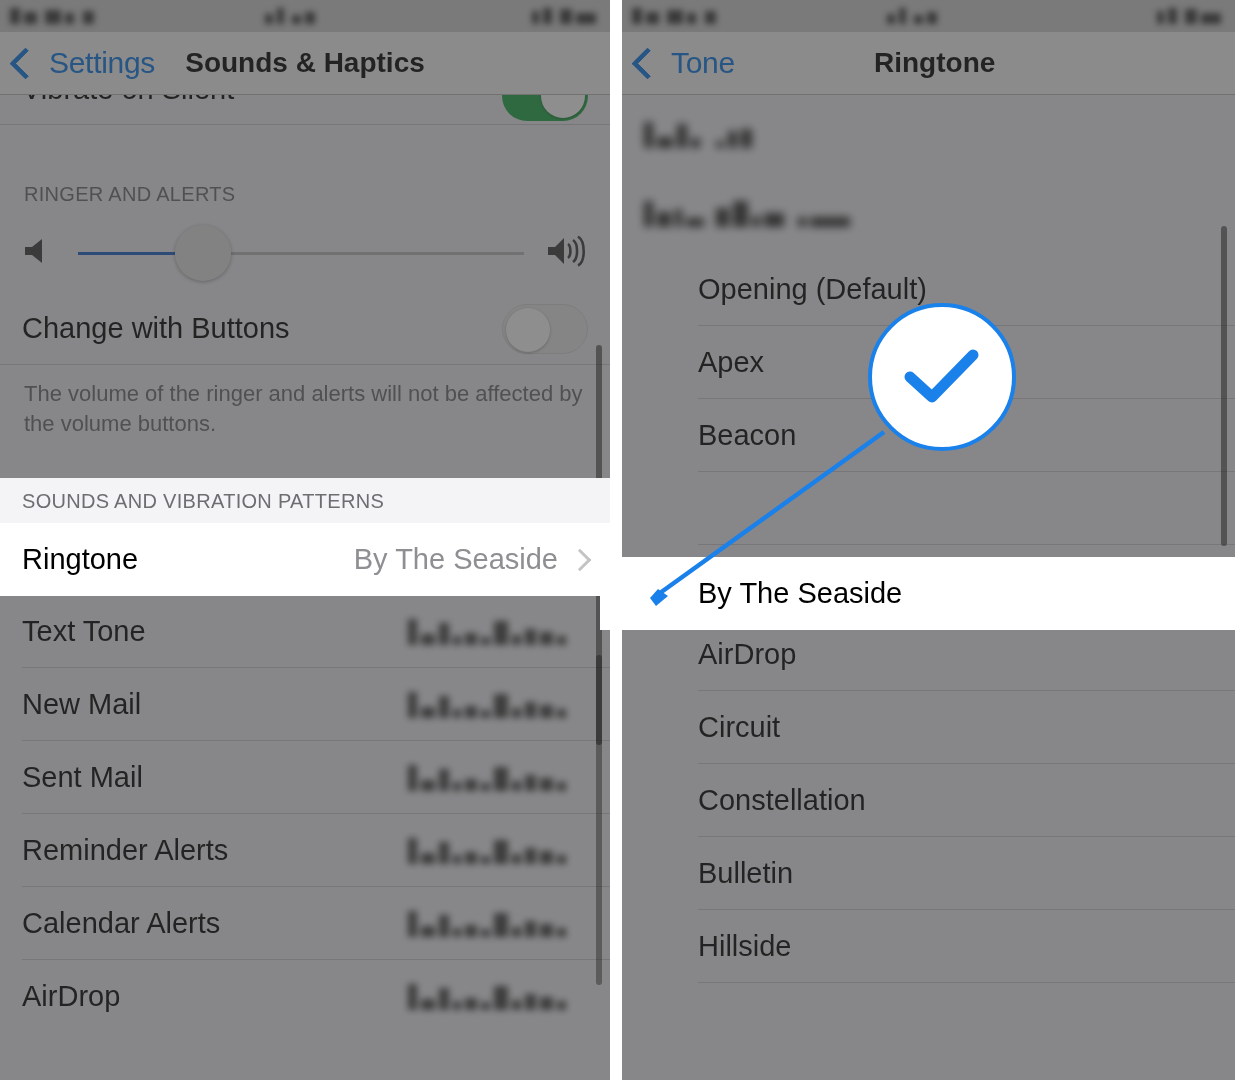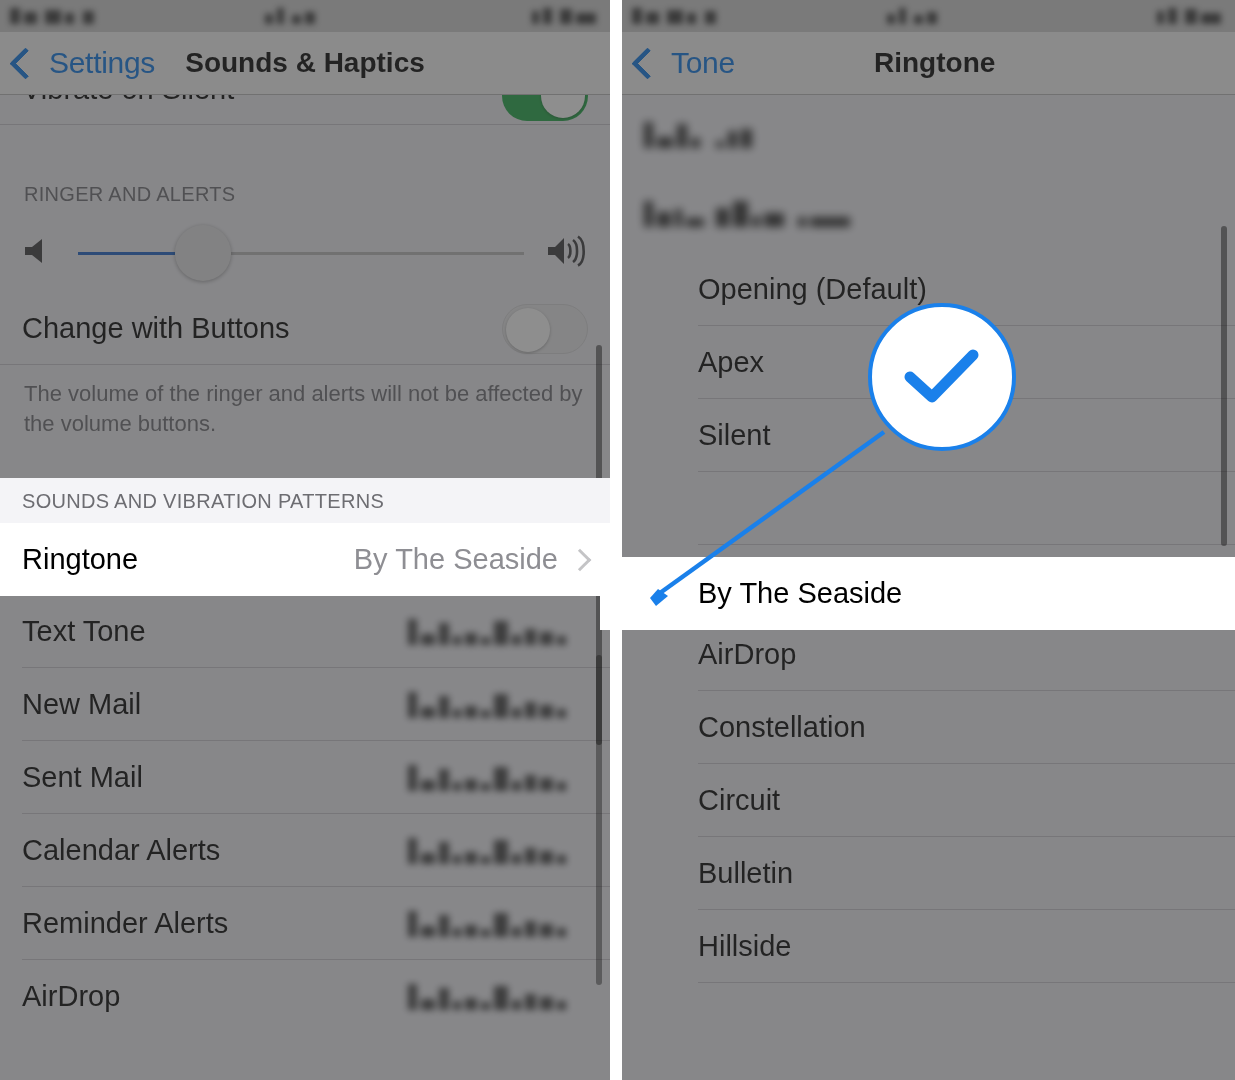--- a/index.html
+++ b/index.html
@@ -361,7 +361,7 @@
             <div class="sep" style="left: 76px;"></div>
           </div>
           <div class="row" style="padding-left: 76px;">
-            <div class="row-label">Silent</div>
+            <div class="row-label">Beacon</div>
             <div class="sep" style="left: 76px;"></div>
           </div>
           <div class="row" style="padding-left: 76px;">

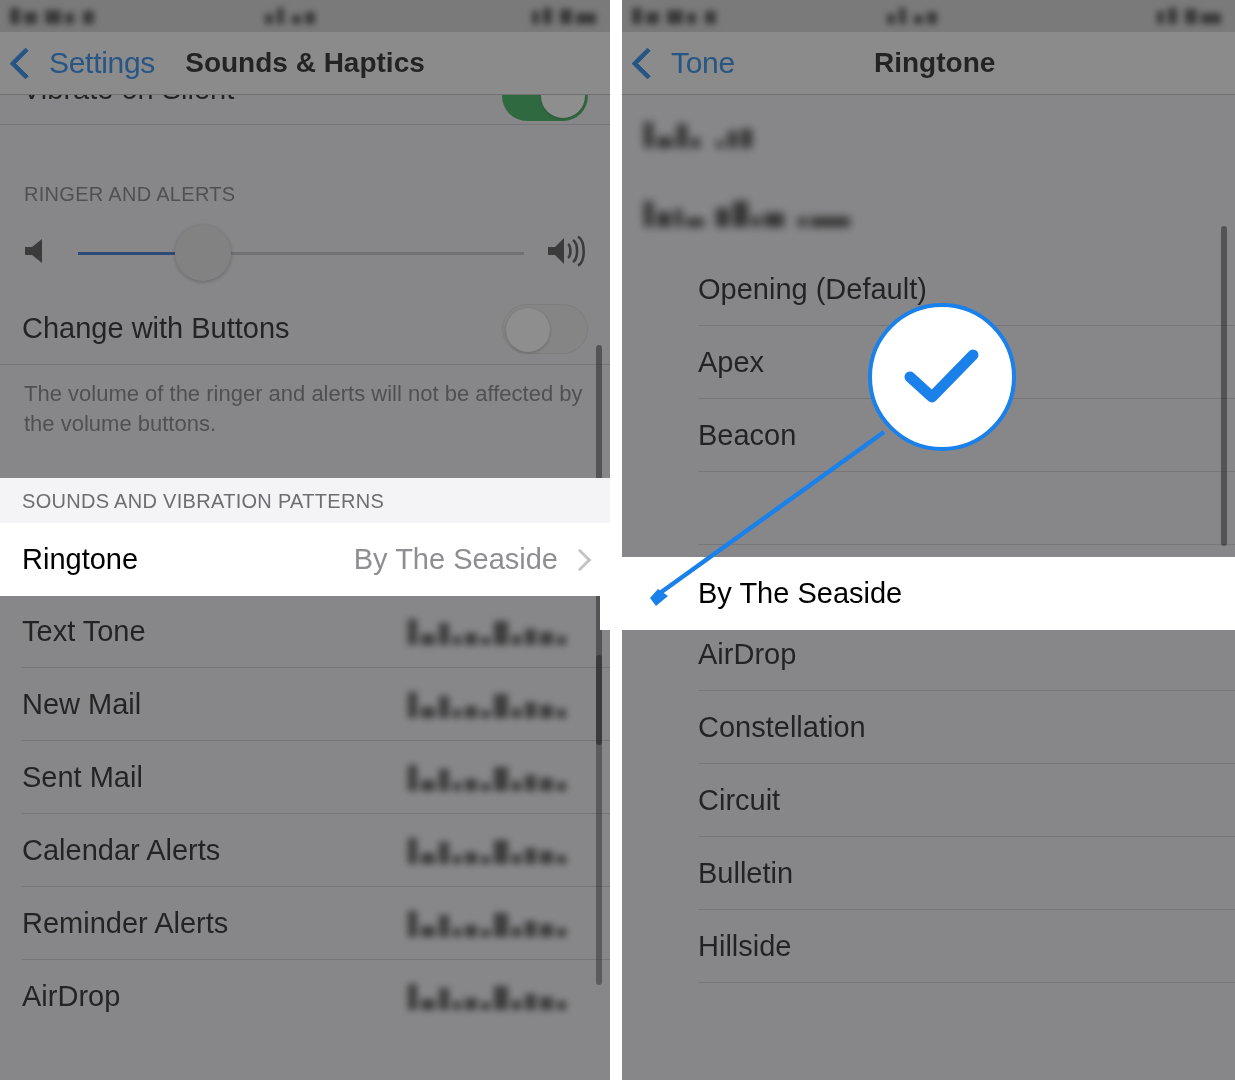--- a/index.html
+++ b/index.html
@@ -376,11 +376,11 @@
             <div class="sep" style="left: 76px;"></div>
           </div>
           <div class="row" style="padding-left: 76px;">
+            <div class="row-label">Circuit</div>
+            <div class="sep" style="left: 76px;"></div>
+          </div>
+          <div class="row" style="padding-left: 76px;">
             <div class="row-label">Constellation</div>
-            <div class="sep" style="left: 76px;"></div>
-          </div>
-          <div class="row" style="padding-left: 76px;">
-            <div class="row-label">Circuit</div>
             <div class="sep" style="left: 76px;"></div>
           </div>
           <div class="row" style="padding-left: 76px;">

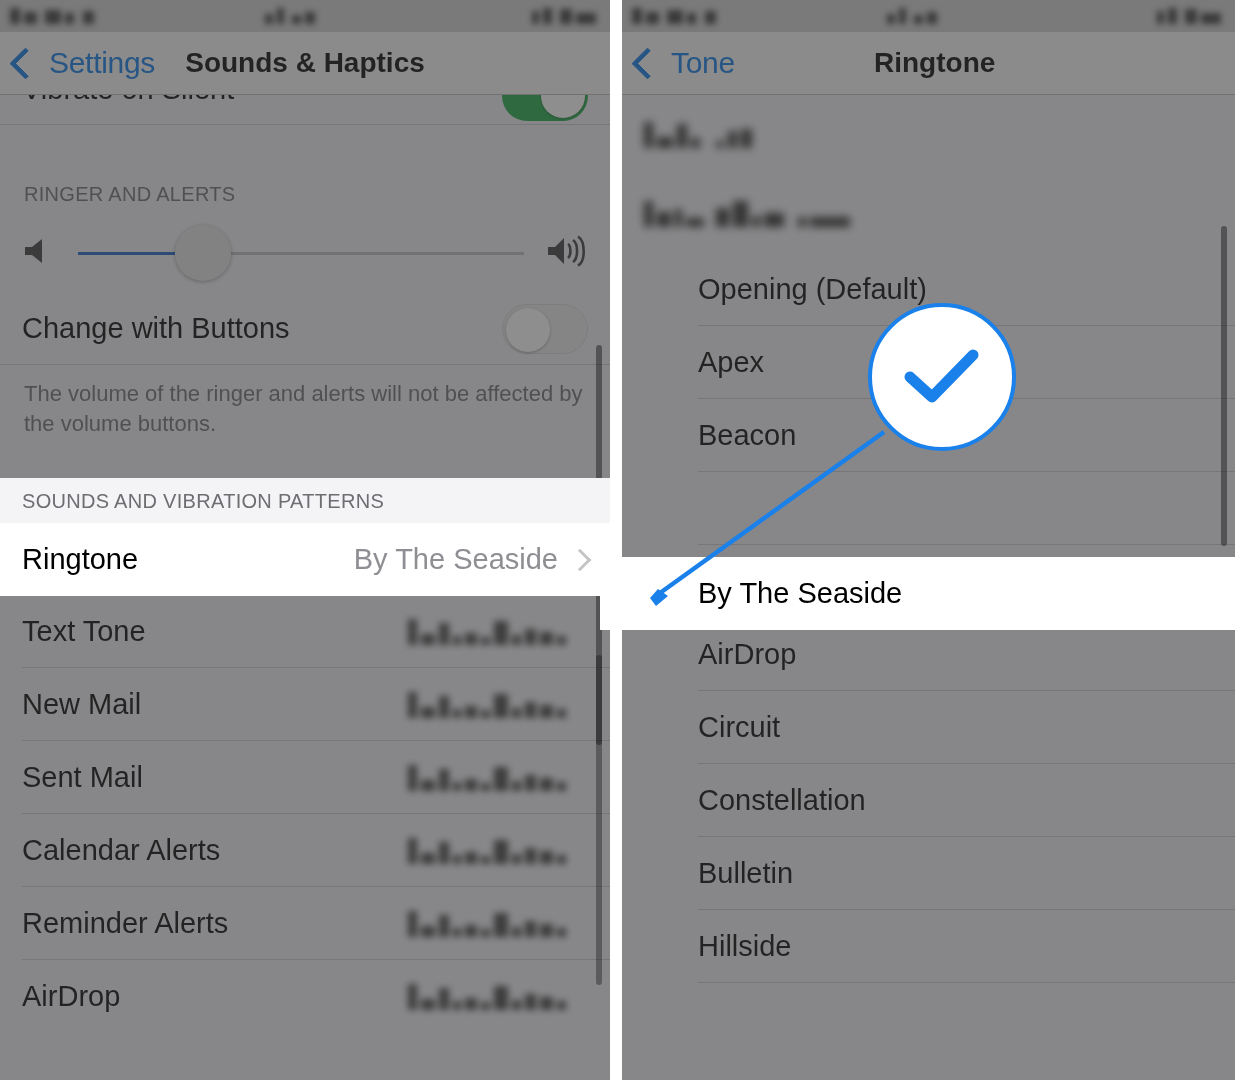--- a/index.html
+++ b/index.html
@@ -237,24 +237,24 @@
             <div class="sep"></div>
           </div>
           <div class="row">
+            <div class="row-label">Reminder Alerts</div>
+            <span class="blurvals">
+              <i class="blk" style="width: 9px; height: 26px;"></i>
+              <i class="blk" style="width: 14px; height: 11px;"></i>
+              <i class="blk" style="width: 10px; height: 22px;"></i>
+              <i class="blk" style="width: 8px; height: 9px;"></i>
+              <i class="blk" style="width: 12px; height: 12px;"></i>
+              <i class="blk" style="width: 9px; height: 8px;"></i>
+              <i class="blk" style="width: 14px; height: 24px;"></i>
+              <i class="blk" style="width: 9px; height: 10px;"></i>
+              <i class="blk" style="width: 11px; height: 16px;"></i>
+              <i class="blk" style="width: 13px; height: 13px;"></i>
+              <i class="blk" style="width: 9px; height: 9px;"></i>
+            </span>
+            <div class="sep"></div>
+          </div>
+          <div class="row">
             <div class="row-label">Calendar Alerts</div>
-            <span class="blurvals">
-              <i class="blk" style="width: 9px; height: 26px;"></i>
-              <i class="blk" style="width: 14px; height: 11px;"></i>
-              <i class="blk" style="width: 10px; height: 22px;"></i>
-              <i class="blk" style="width: 8px; height: 9px;"></i>
-              <i class="blk" style="width: 12px; height: 12px;"></i>
-              <i class="blk" style="width: 9px; height: 8px;"></i>
-              <i class="blk" style="width: 14px; height: 24px;"></i>
-              <i class="blk" style="width: 9px; height: 10px;"></i>
-              <i class="blk" style="width: 11px; height: 16px;"></i>
-              <i class="blk" style="width: 13px; height: 13px;"></i>
-              <i class="blk" style="width: 9px; height: 9px;"></i>
-            </span>
-            <div class="sep"></div>
-          </div>
-          <div class="row">
-            <div class="row-label">Reminder Alerts</div>
             <span class="blurvals">
               <i class="blk" style="width: 9px; height: 26px;"></i>
               <i class="blk" style="width: 14px; height: 11px;"></i>

